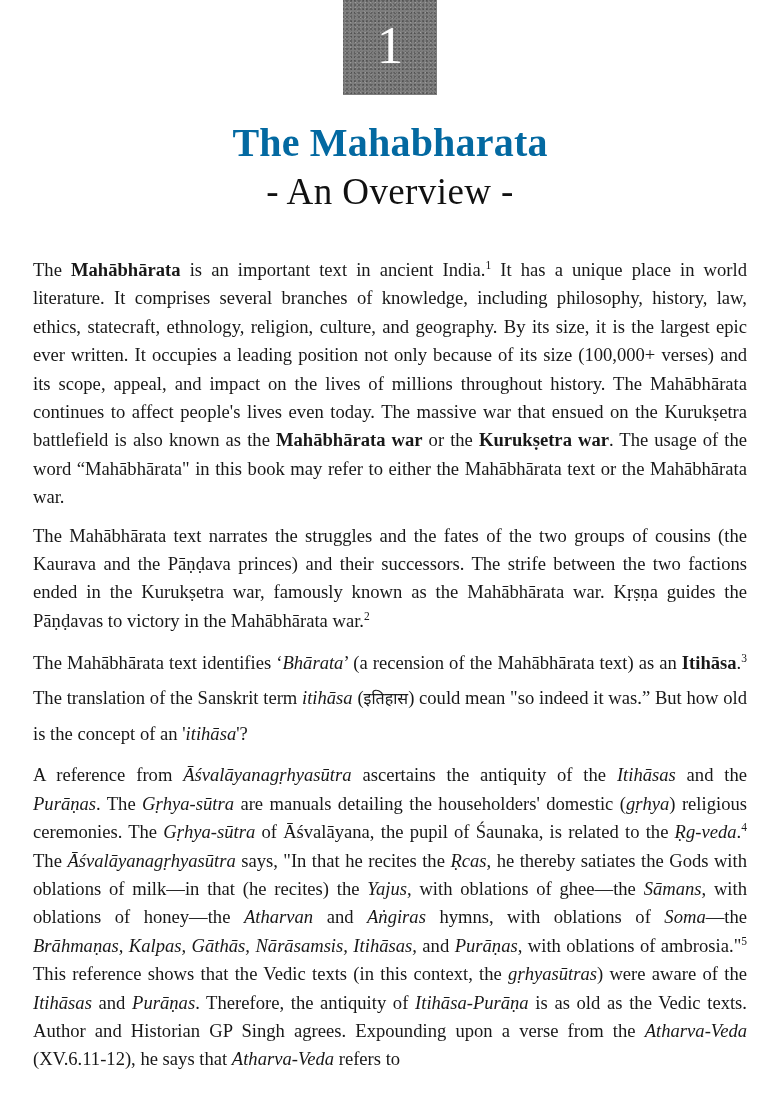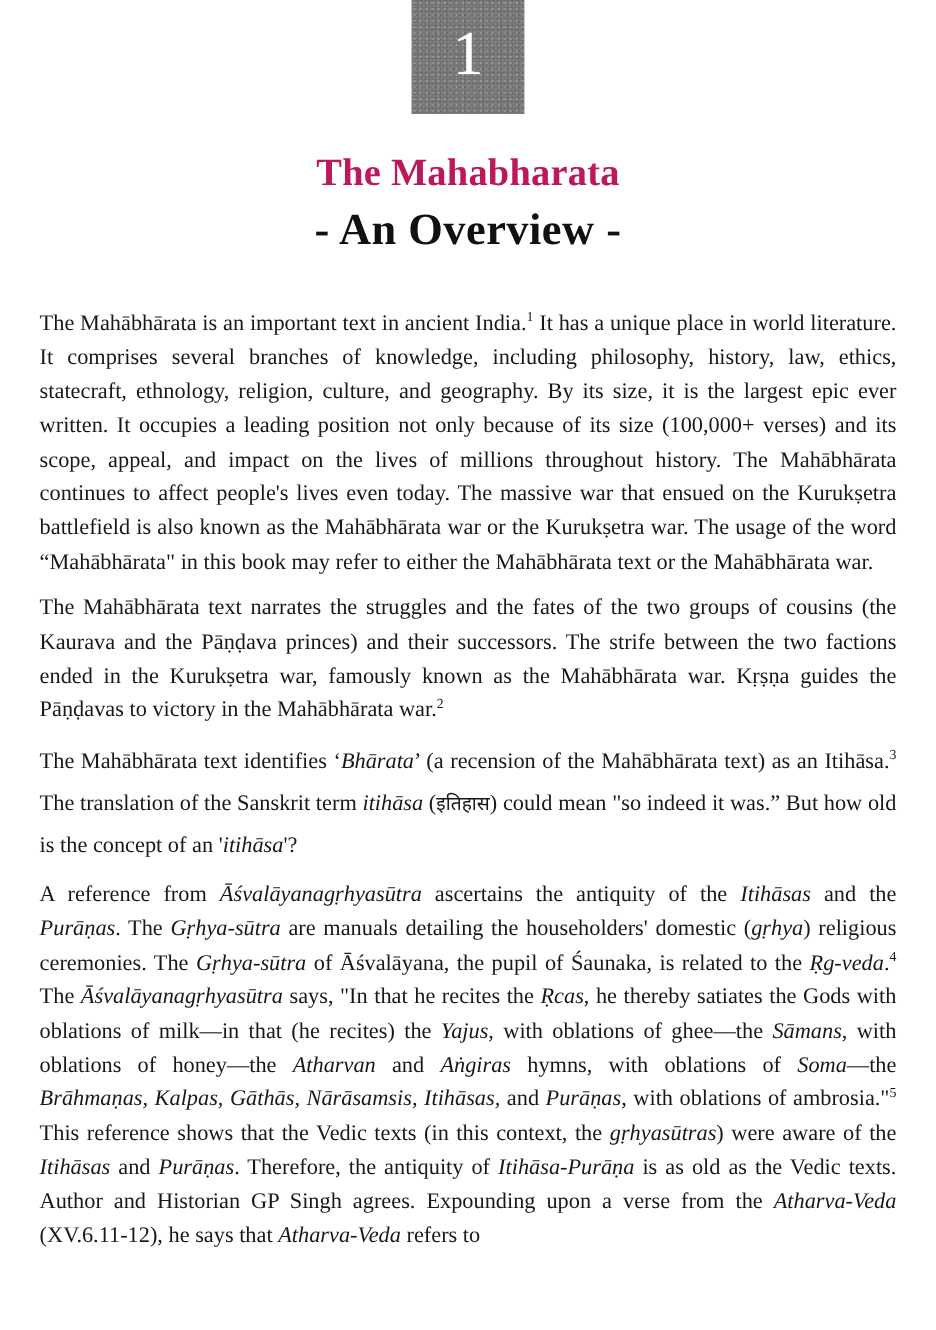--- a/index.html
+++ b/index.html
@@ -65,10 +65,10 @@
   .title-main {
     font-family: "Liberation Serif", "DejaVu Serif", serif;
     font-weight: bold;
-    font-size: 32px;
+    font-size: 40px;
     line-height: 46px;
     letter-spacing: 0.2px;
-    color: #be185d;
+    color: #0369a1;
     margin: 0;
   }
   .title-sub {

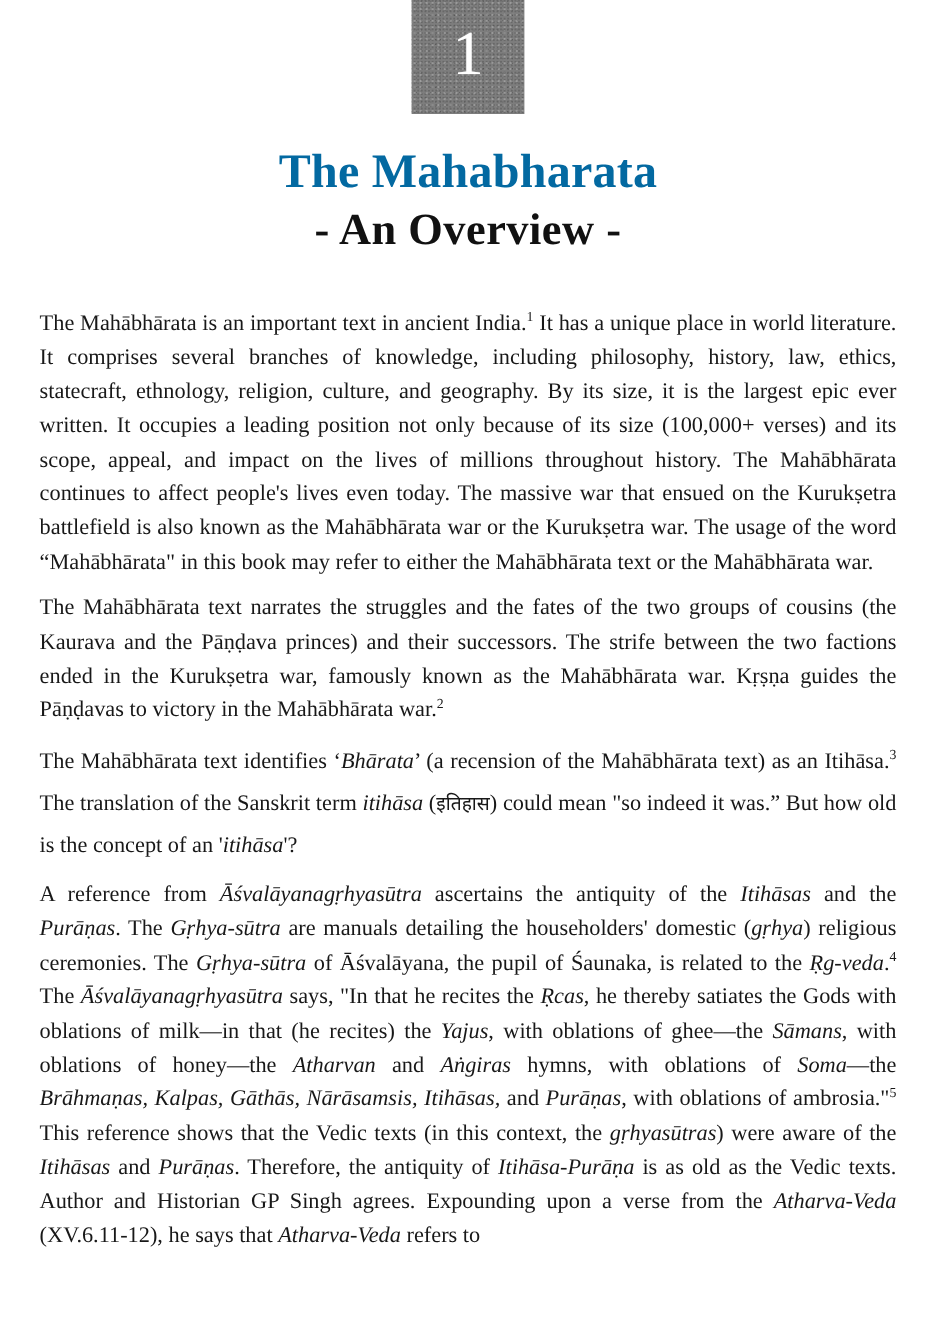--- a/index.html
+++ b/index.html
@@ -73,7 +73,7 @@
   }
   .title-sub {
     font-family: "Liberation Serif", "DejaVu Serif", serif;
-    font-weight: bold;
+    font-weight: normal;
     font-size: 37px;
     line-height: 44px;
     letter-spacing: 0.4px;

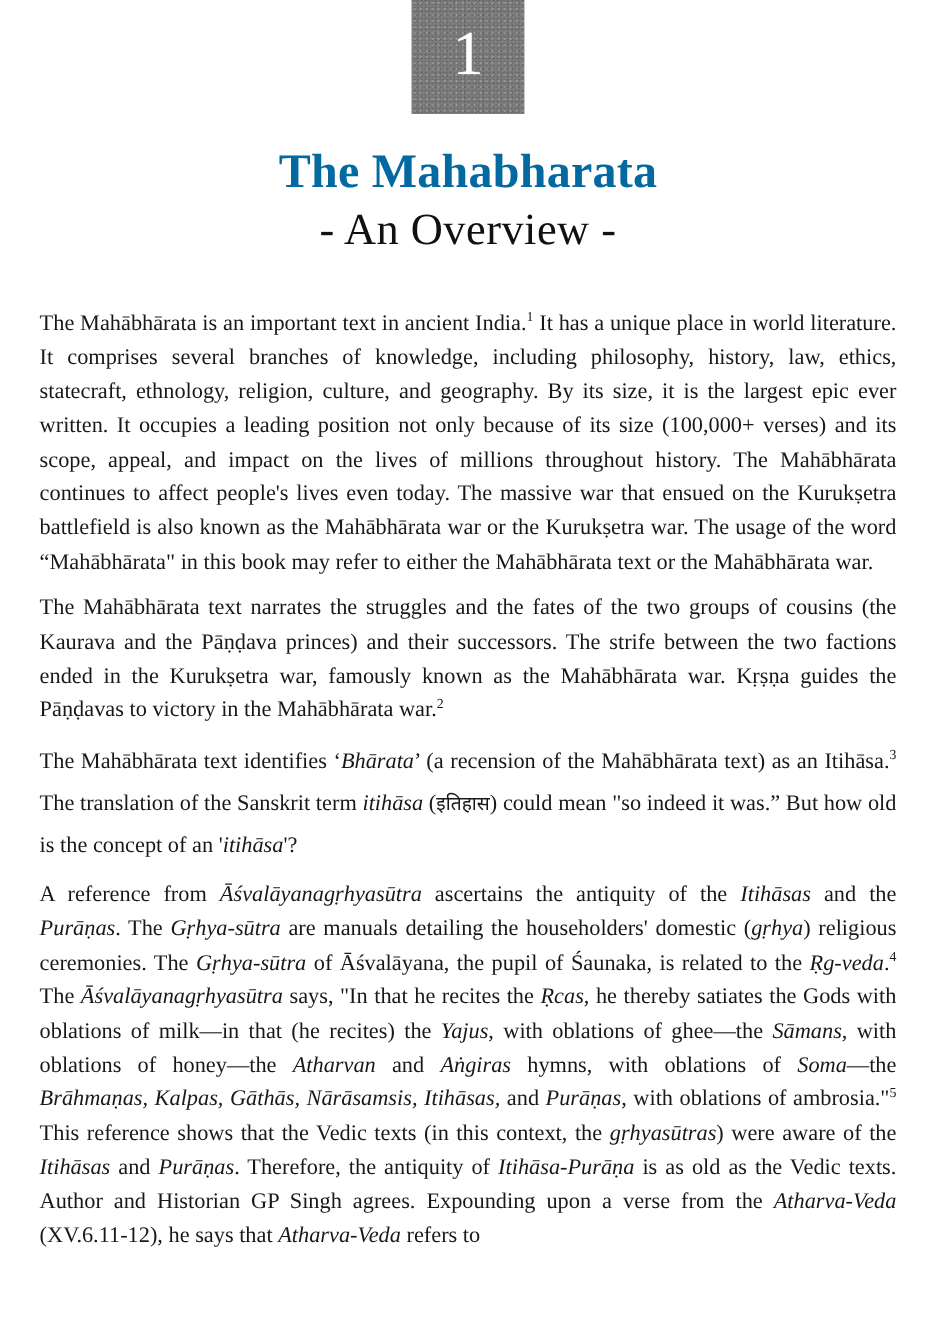--- a/index.html
+++ b/index.html
@@ -111,7 +111,7 @@
     margin-top: 11px;
   }
 
-  b, .b { font-weight: normal; }
+  b, .b { font-weight: bold; }
   i, .i { font-style: italic; }
 
   sup {

